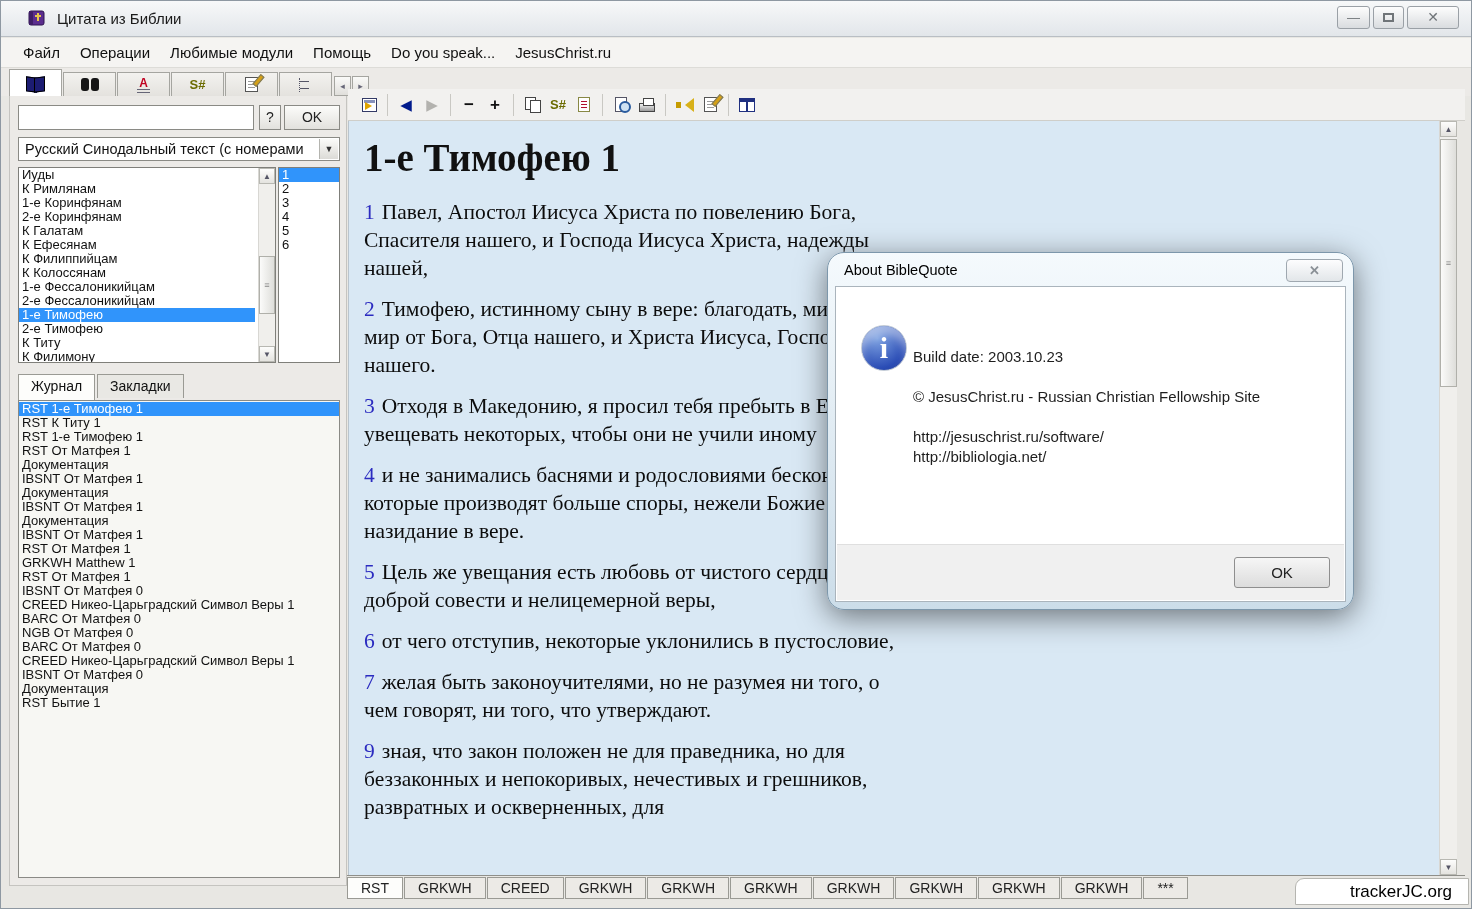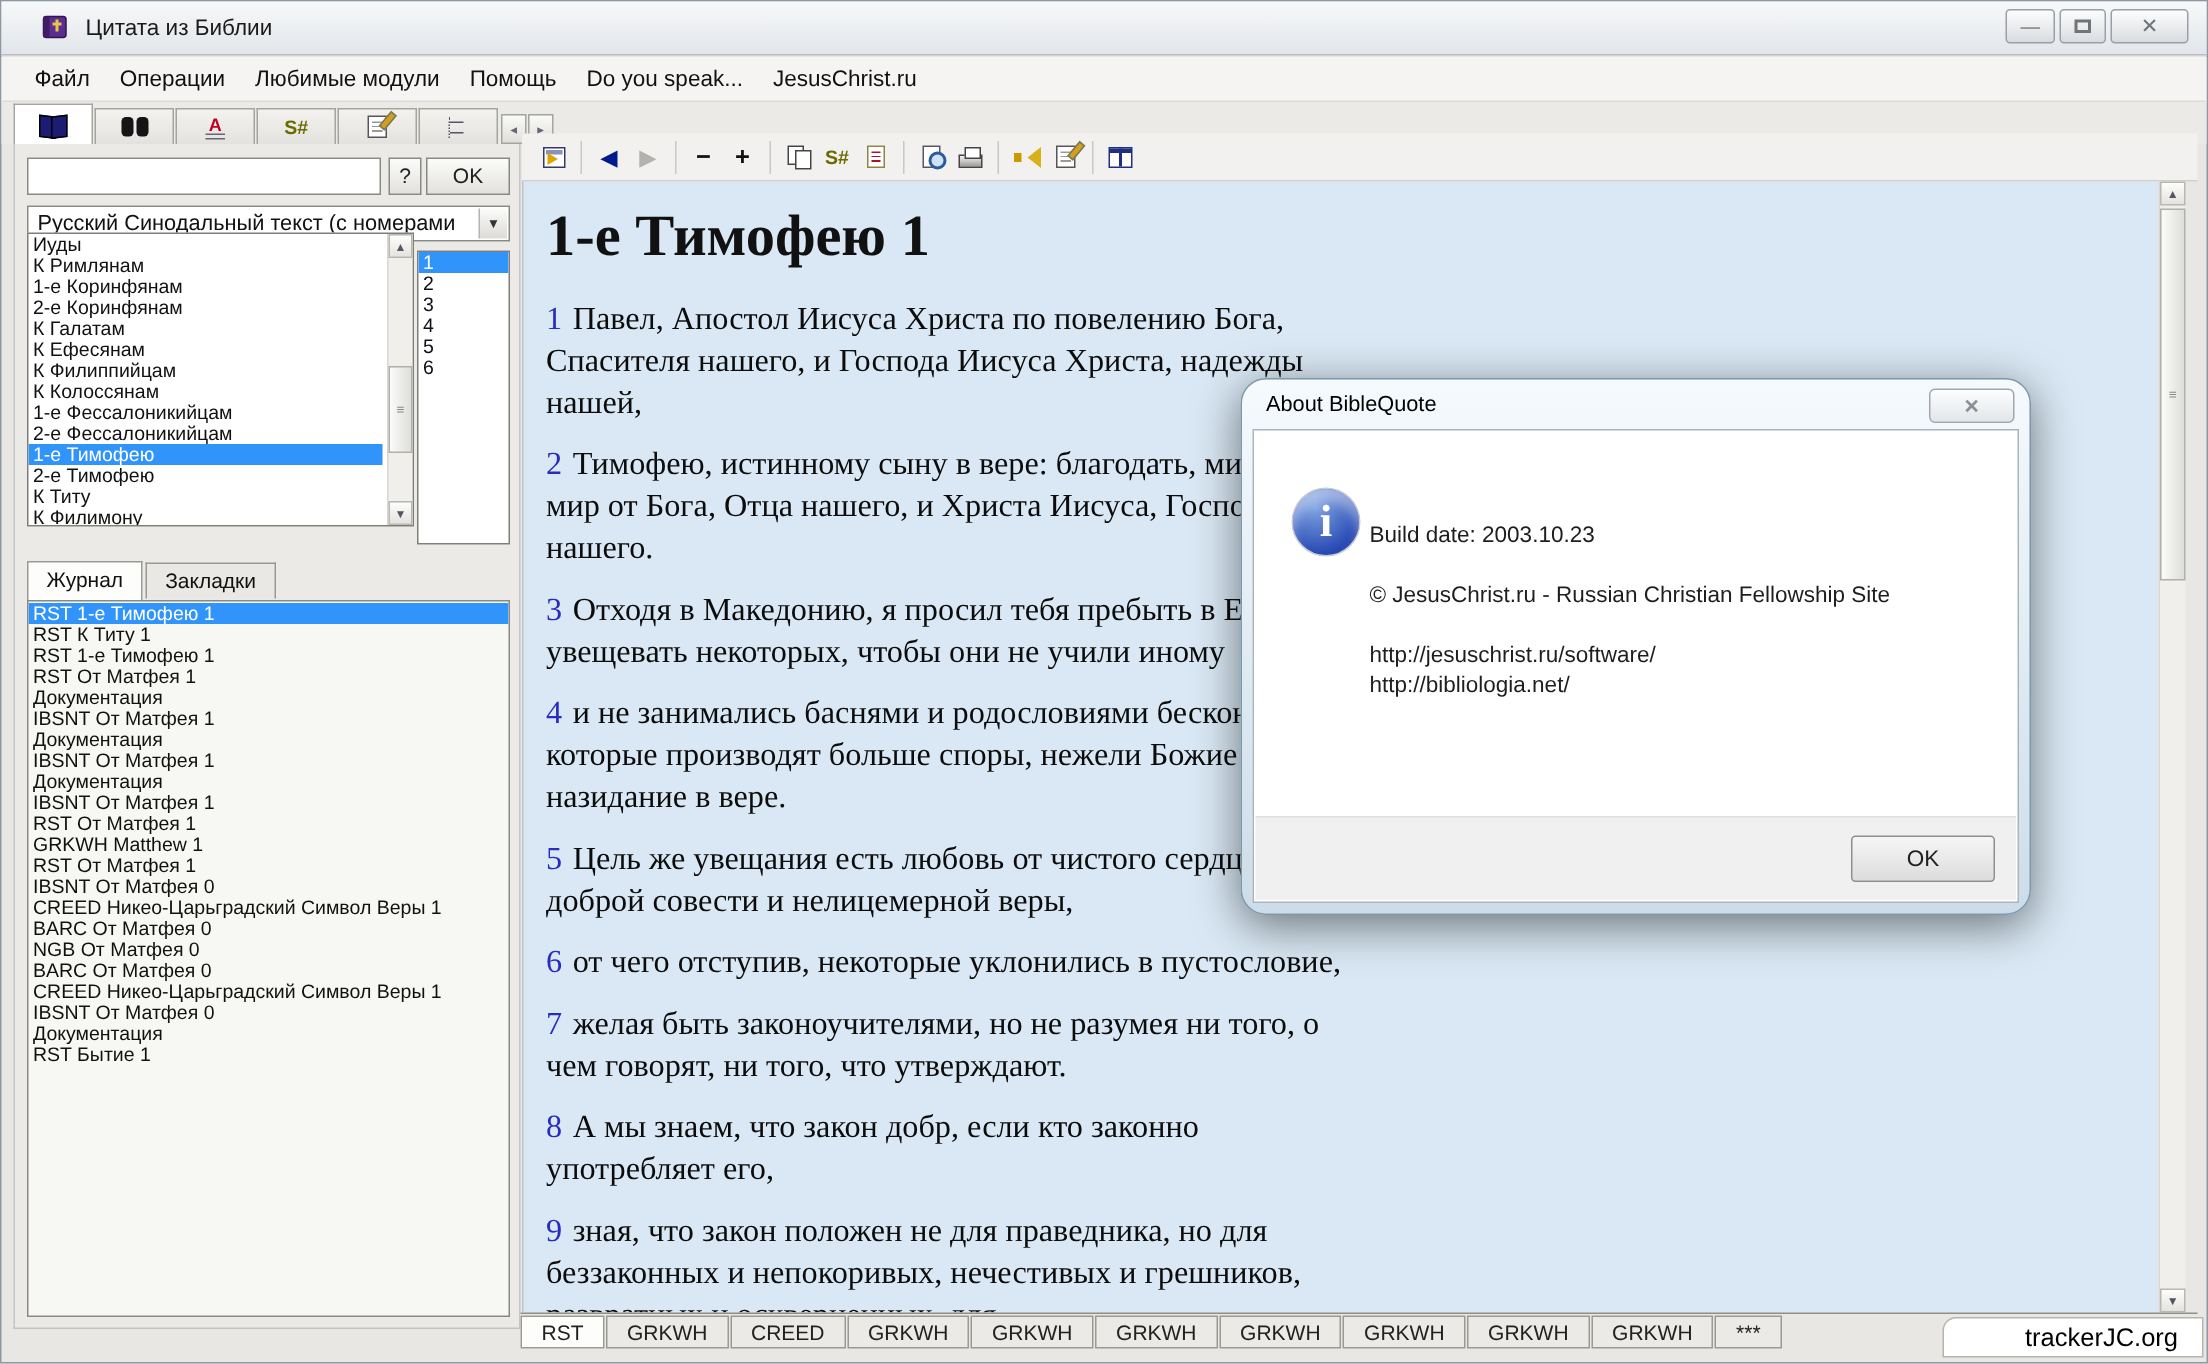--- a/index.html
+++ b/index.html
@@ -50,7 +50,7 @@
   .combo-arrow { position:absolute; right:1px; top:1px; bottom:1px; width:19px; background:linear-gradient(#fbfbf9,#dcdbd7);
     border-left:1px solid #b4b4af; font-size:9px; color:#333; text-align:center; line-height:21px; }
 
-  .book-list { position:absolute; left:8px; top:59px; width:258px; height:196px; border:1px solid #7f7f7a; background:#fff; overflow:hidden; }
+  .book-list { position:absolute; left:8px; top:71px; width:258px; height:196px; border:1px solid #7f7f7a; background:#fff; overflow:hidden; }
   .book-items { position:absolute; left:0; top:0; width:236px; }
   .list-row { font-size:13px; line-height:14px; height:14px; white-space:nowrap; padding-left:3px; cursor:default; }
   .sel { background:#3094fb; color:#fff; }

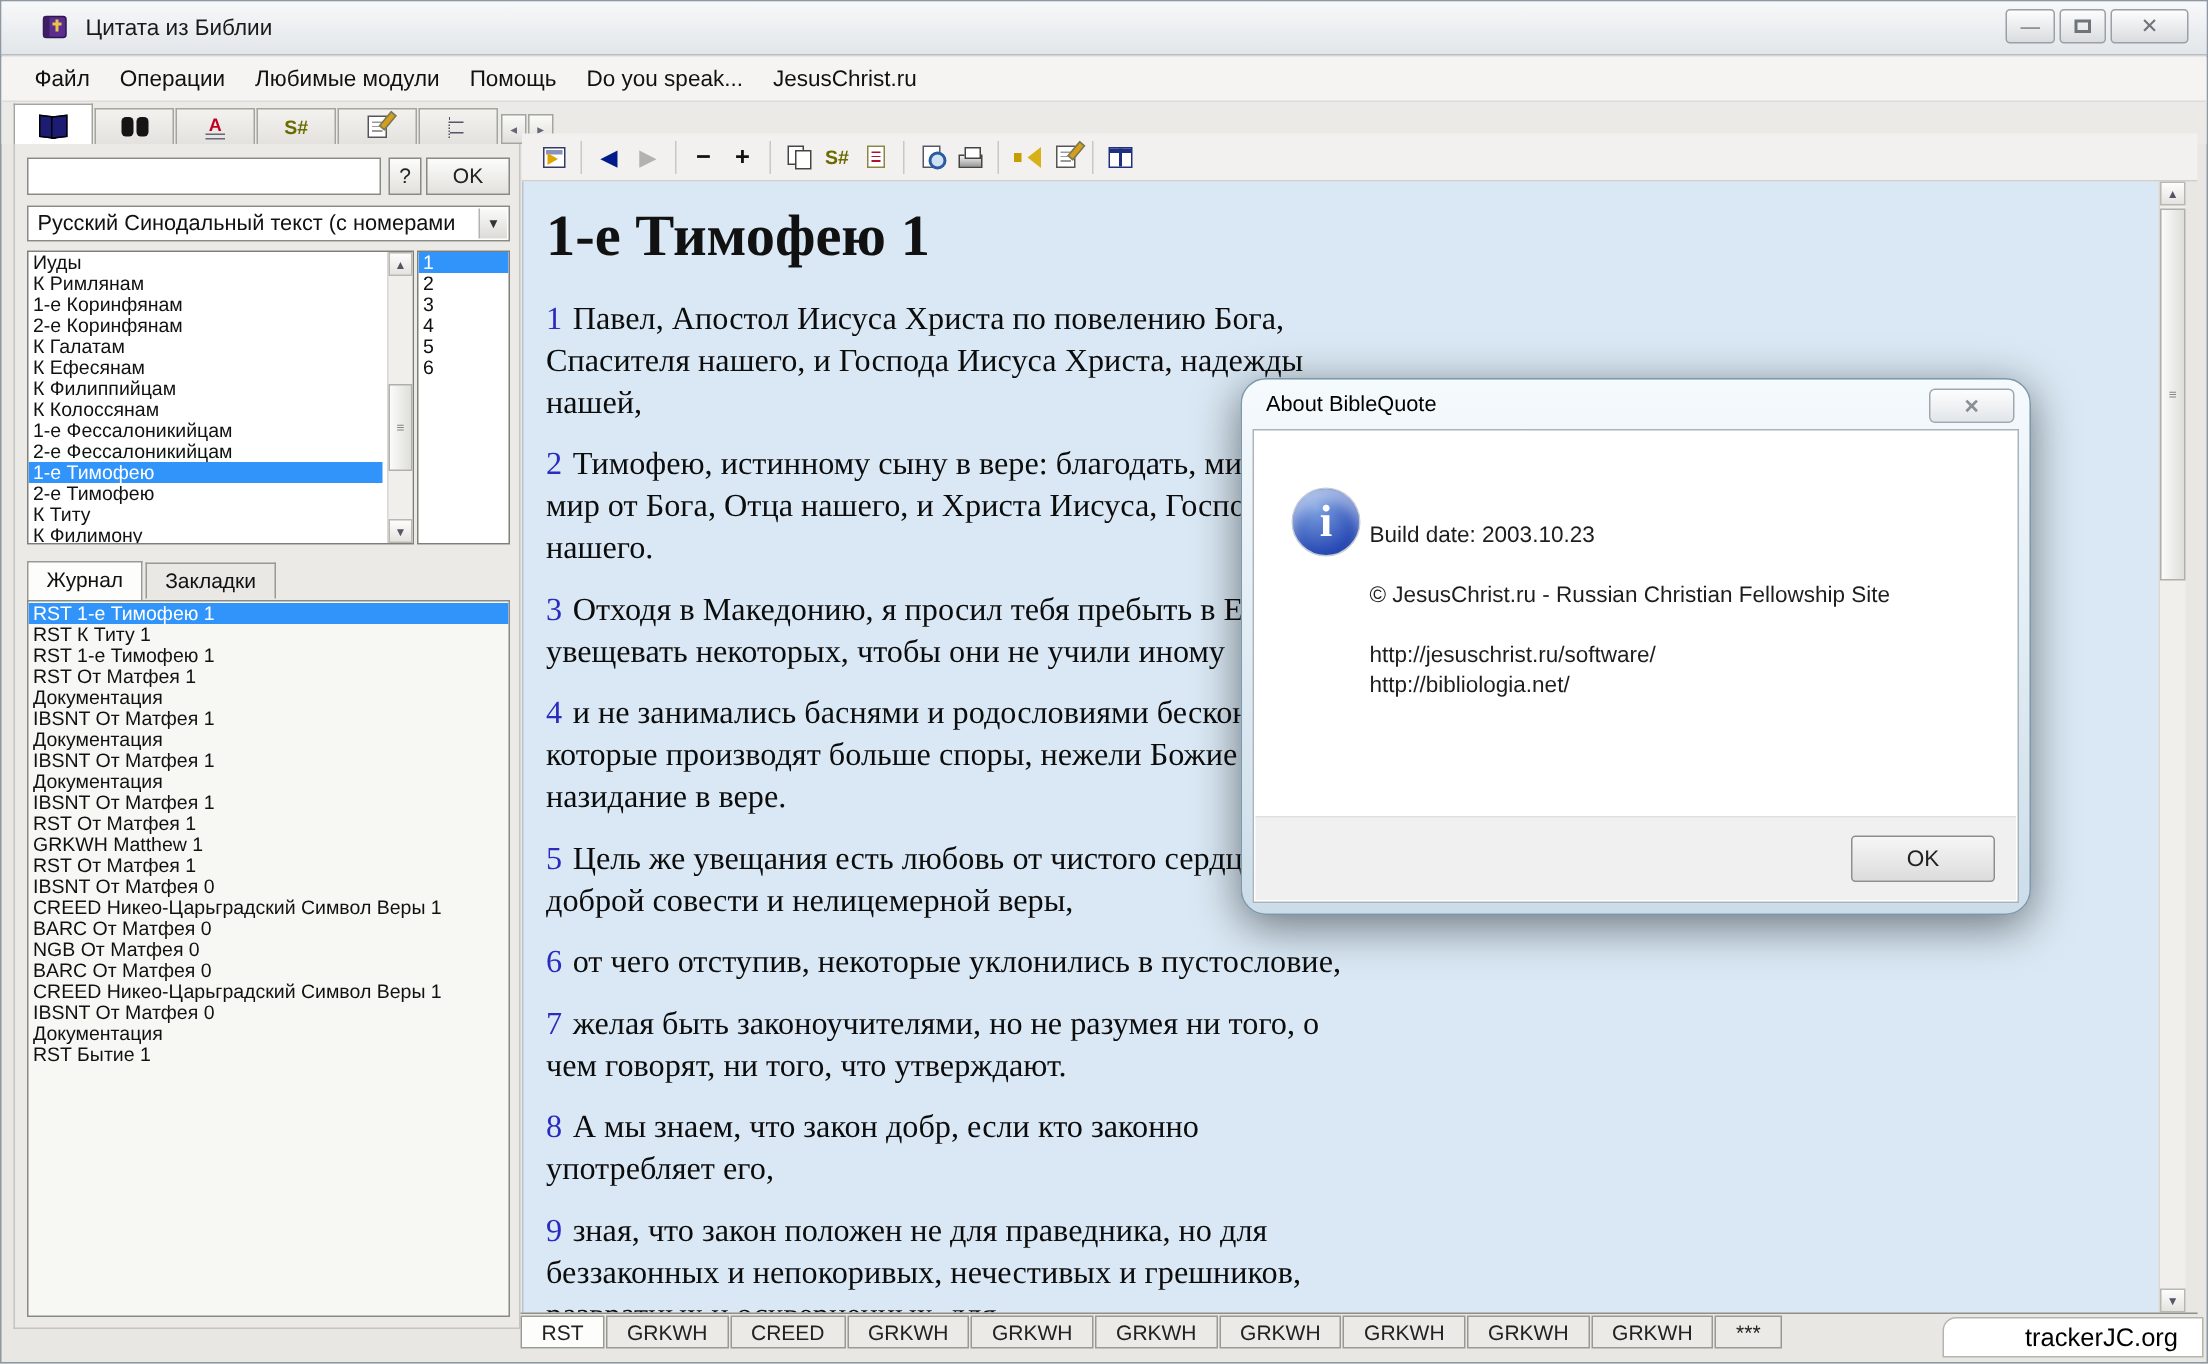--- a/index.html
+++ b/index.html
@@ -65,7 +65,7 @@
   .sb-thumb { position:absolute; left:0; width:100%; border:1px solid #b0b0aa;
     background:linear-gradient(90deg,#fbfbfa,#dededa); font-size:9px; color:#888; text-align:center; display:flex; align-items:center; justify-content:center; }
 
-  .jtabs { position:absolute; left:8px; top:278px; display:flex; align-items:center; height:26px; }
+  .jtabs { position:absolute; left:8px; top:278px; display:flex; align-items:flex-start; height:26px; }
   .jtab { border:1px solid #9a9a94; border-bottom:none; background:#e9e8e4; padding:3px 12px 4px; font-size:14px; margin-right:2px; }
   .jtab.active { background:#fdfdfb; padding-bottom:6px; }
   .history-list { position:absolute; left:8px; top:304px; width:322px; height:478px; border:1px solid #8a8a85; background:#f7f7f3; overflow:hidden; padding-top:1px; }

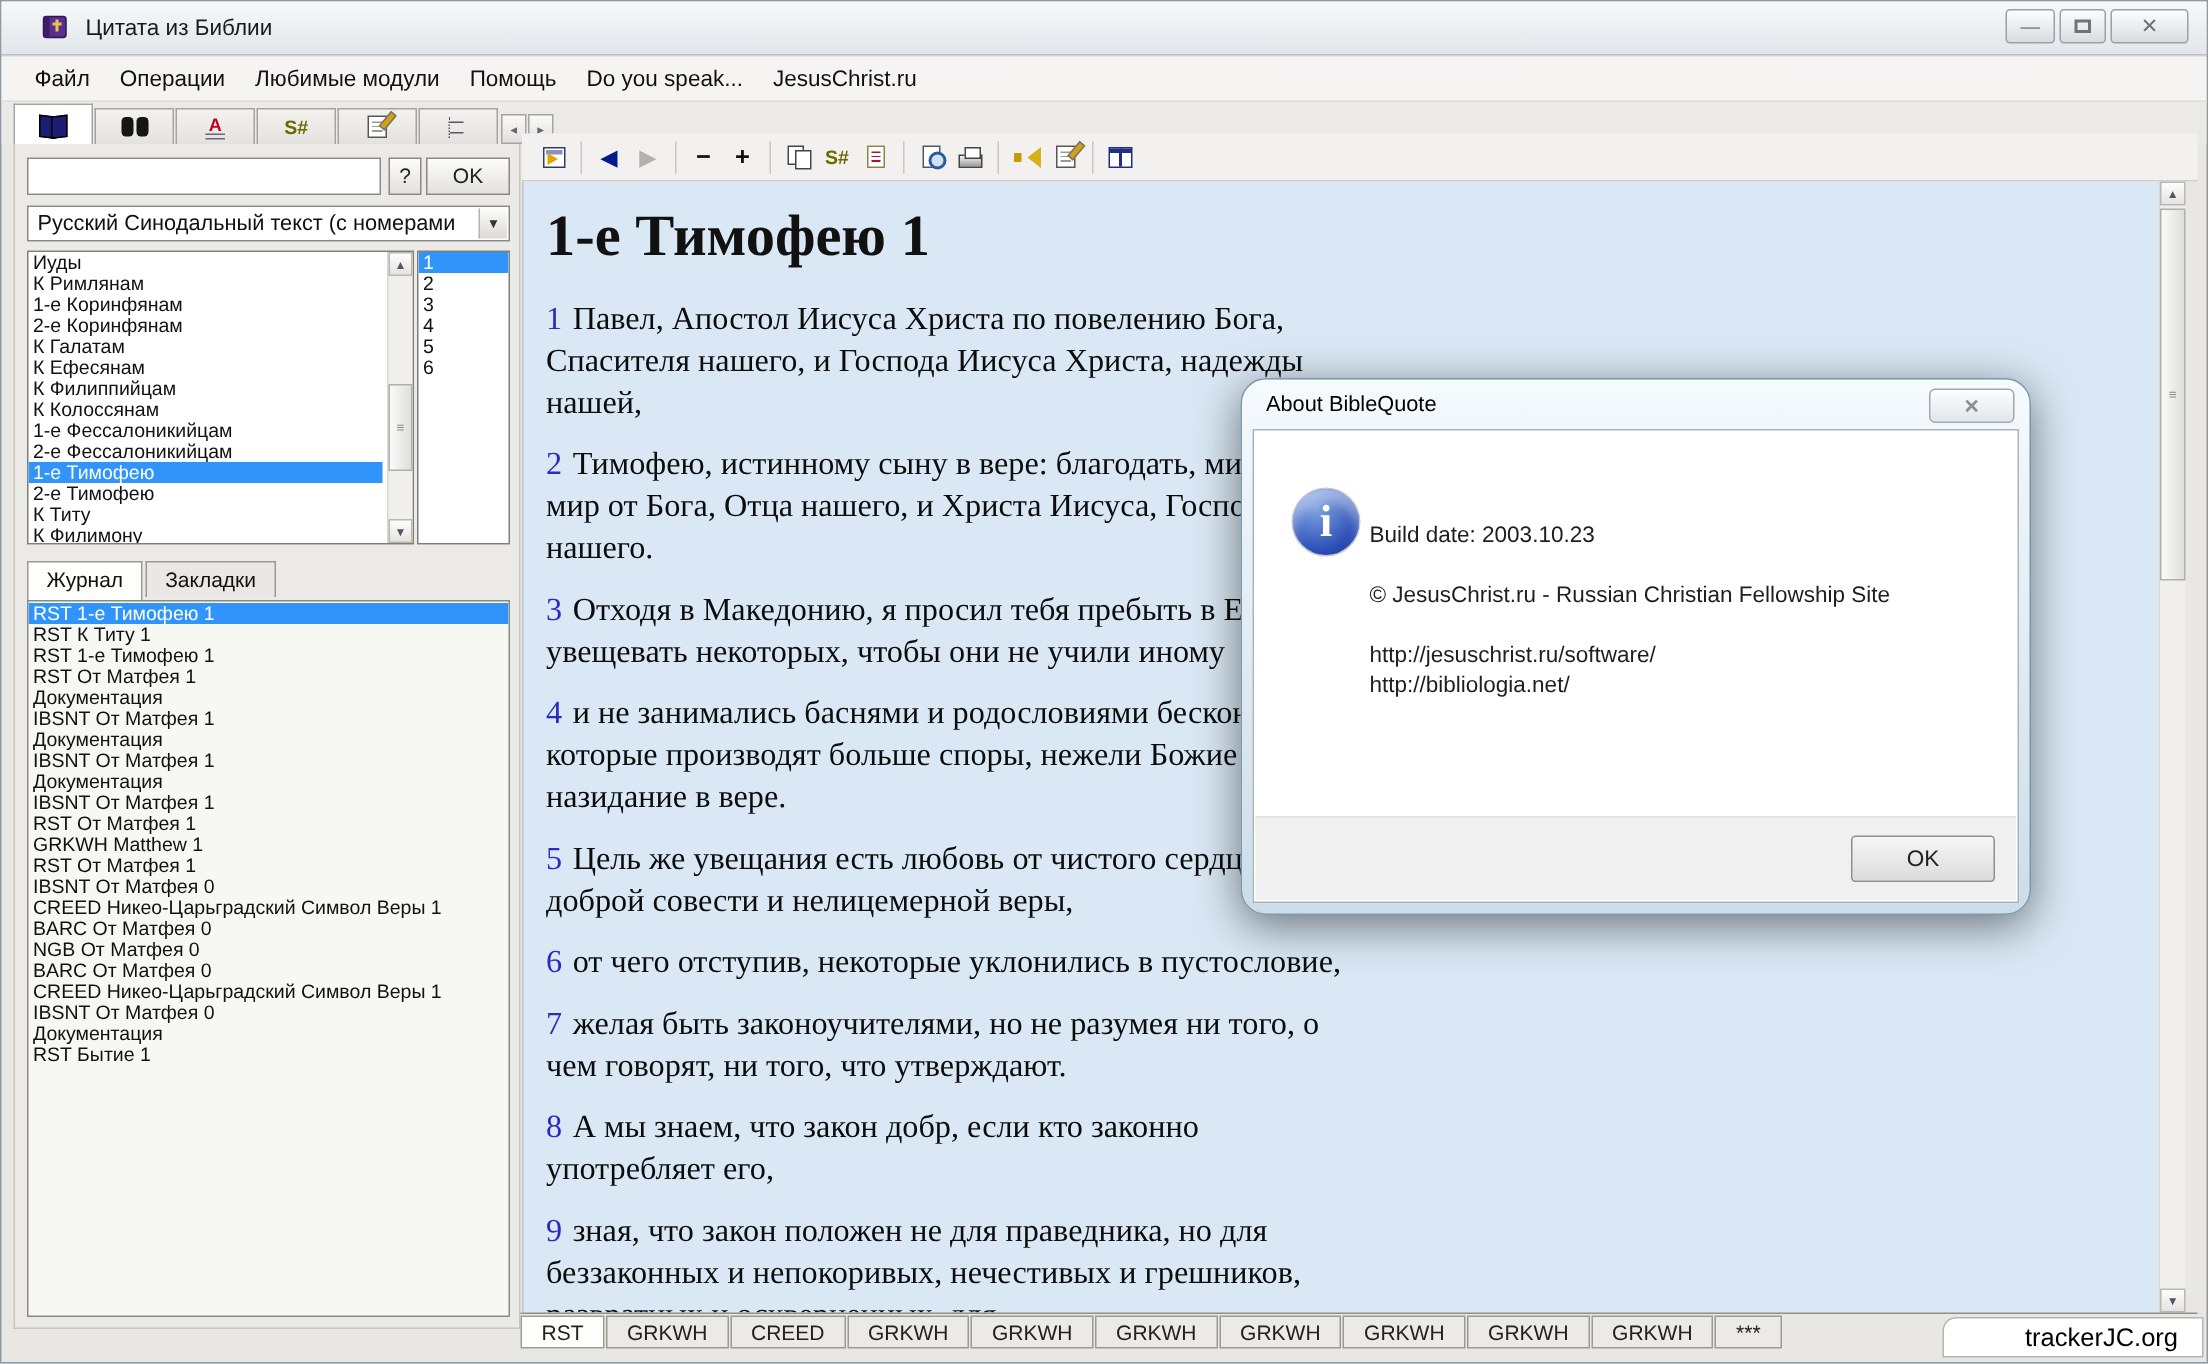--- a/index.html
+++ b/index.html
@@ -357,9 +357,6 @@
           <span class="vnum">7</span><span>желая быть законоучителями, но не разумея ни того, о чем говорят, ни того, что утверждают.</span>
         </div>
         <div class="verse">
-          <span class="vnum">8</span><span>А мы знаем, что закон добр, если кто законно употребляет его,</span>
-        </div>
-        <div class="verse">
           <span class="vnum">9</span><span>зная, что закон положен не для праведника, но для беззаконных и непокоривых, нечестивых и грешников, развратных и оскверненных, для</span>
         </div>
       </div>

